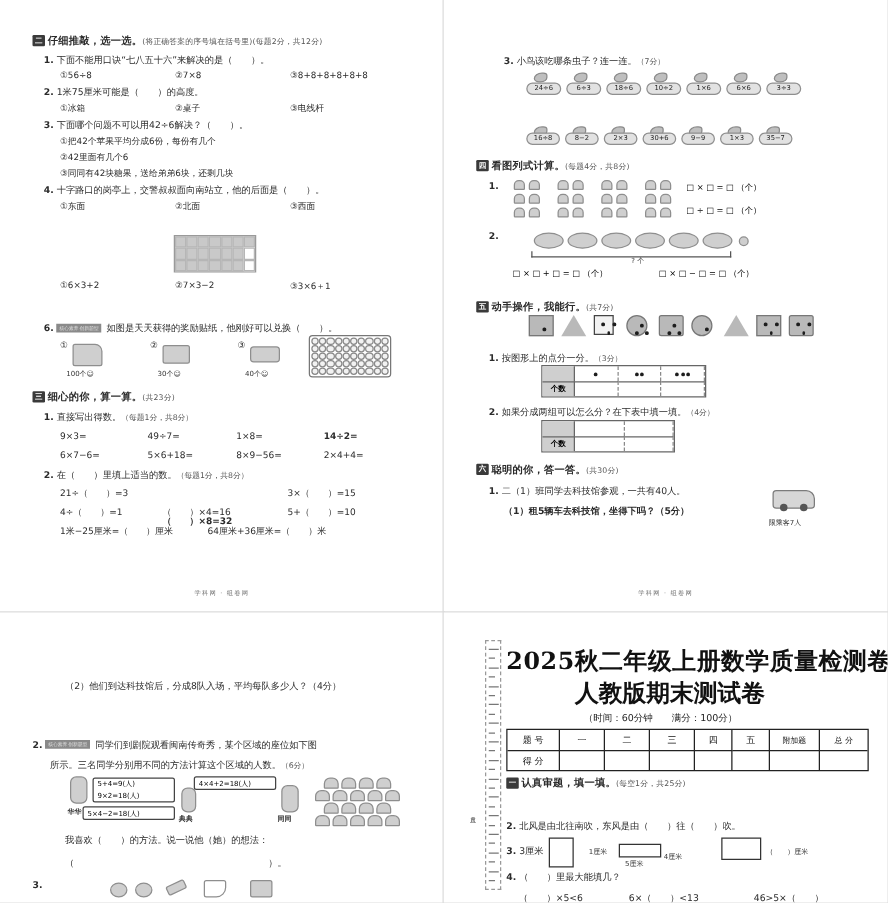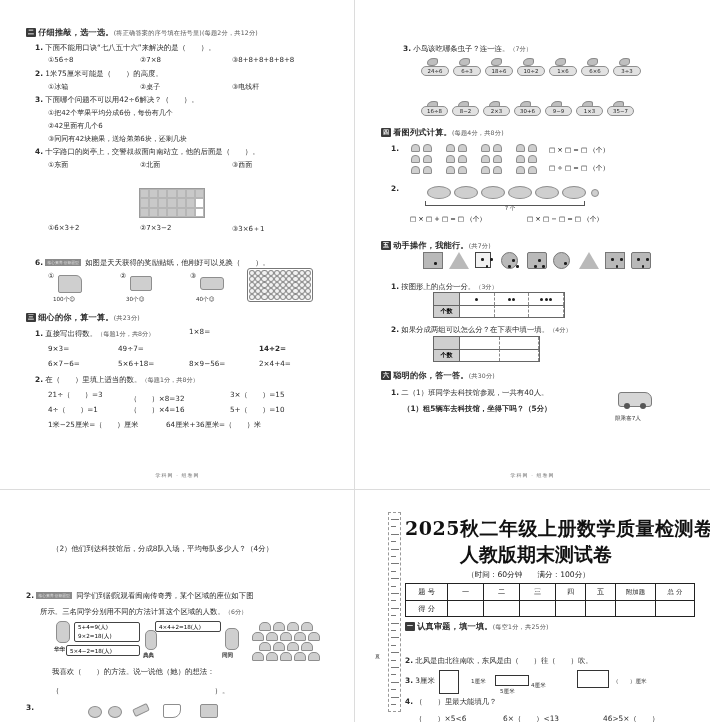--- a/index.html
+++ b/index.html
@@ -262,7 +262,7 @@
       </div>
       <div class="t sub" style="left:48px; top:344px;">9×3=</div>
       <div class="t sub" style="left:118px; top:344px;">49÷7=</div>
-      <div class="t sub" style="left:189px; top:327px;">1×8=</div>
+      <div class="t sub" style="left:189px; top:344px;">1×8=</div>
       <div class="t sub" style="left:259px; top:344px;font-weight:bold;">14÷2=</div>
       <div class="t sub" style="left:48px; top:359px;">6×7−6=</div>
       <div class="t sub" style="left:118px; top:359px;">5×6+18=</div>

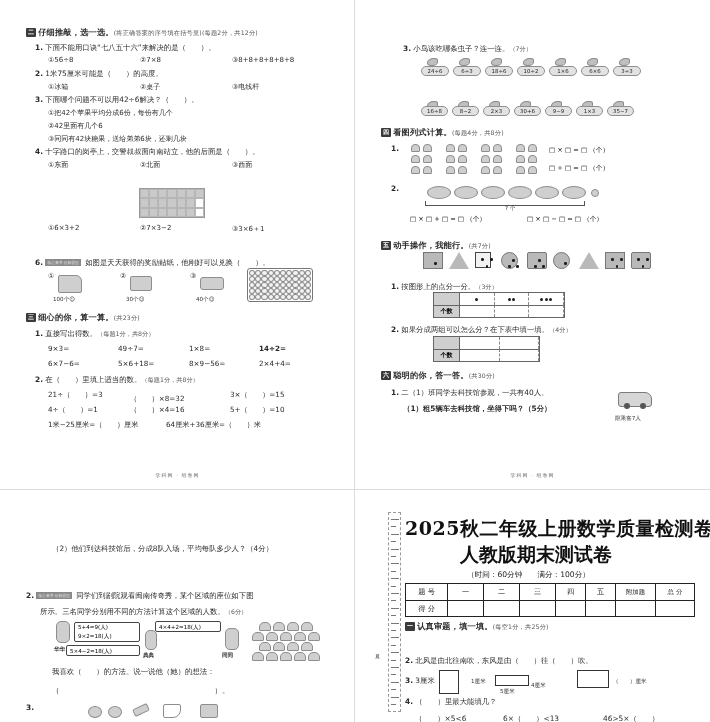--- a/index.html
+++ b/index.html
@@ -274,7 +274,7 @@
         <span>在（　　）里填上适当的数。</span><span class="pts">（每题1分，共8分）</span>
       </div>
       <div class="t sub" style="left:48px; top:390px;">21÷（　　）=3</div>
-      <div class="t sub" style="left:130px; top:394px;">（　　）×8=32</div>
+      <div class="t sub" style="left:130px; top:412px;font-weight:bold;">（　　）×8=32</div>
       <div class="t sub" style="left:230px; top:390px;">3×（　　）=15</div>
       <div class="t sub" style="left:48px; top:405px;">4÷（　　）=1</div>
       <div class="t sub" style="left:130px; top:405px;">（　　）×4=16</div>

